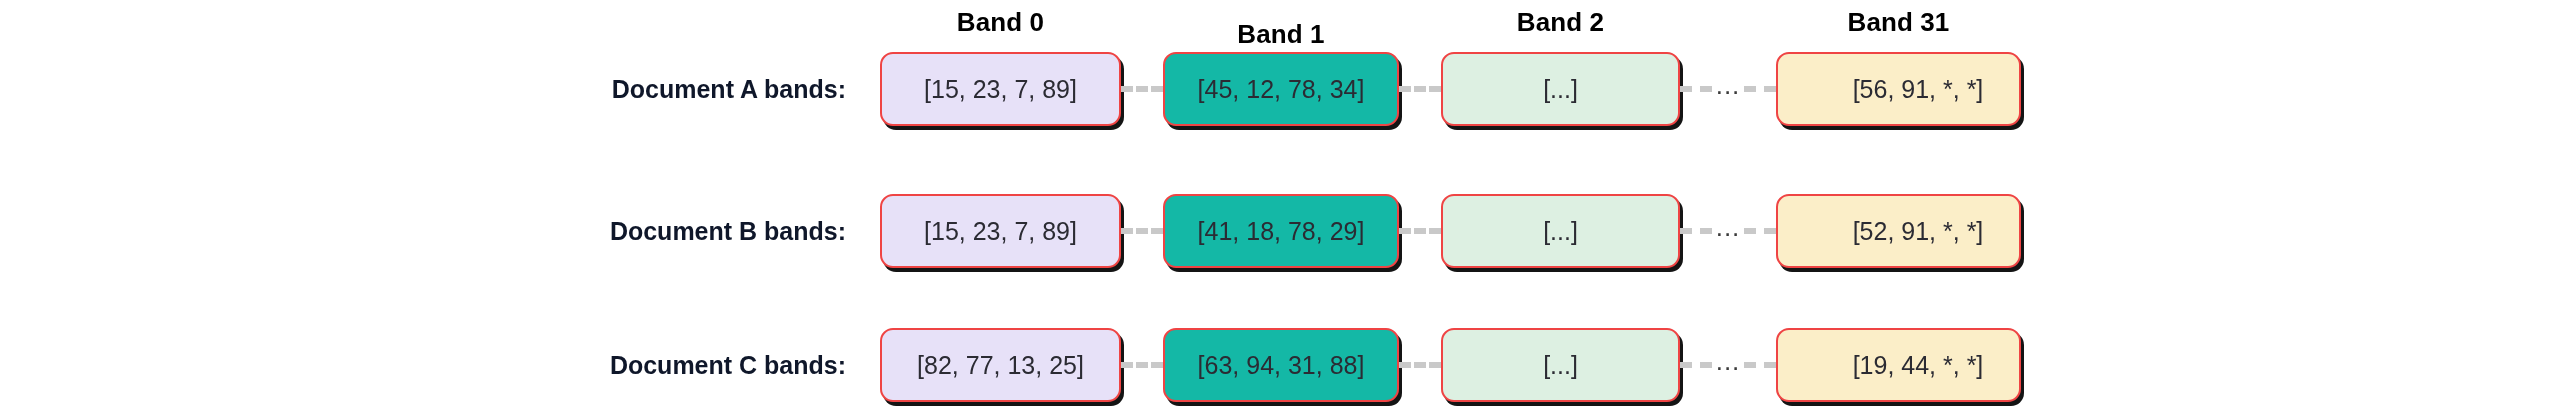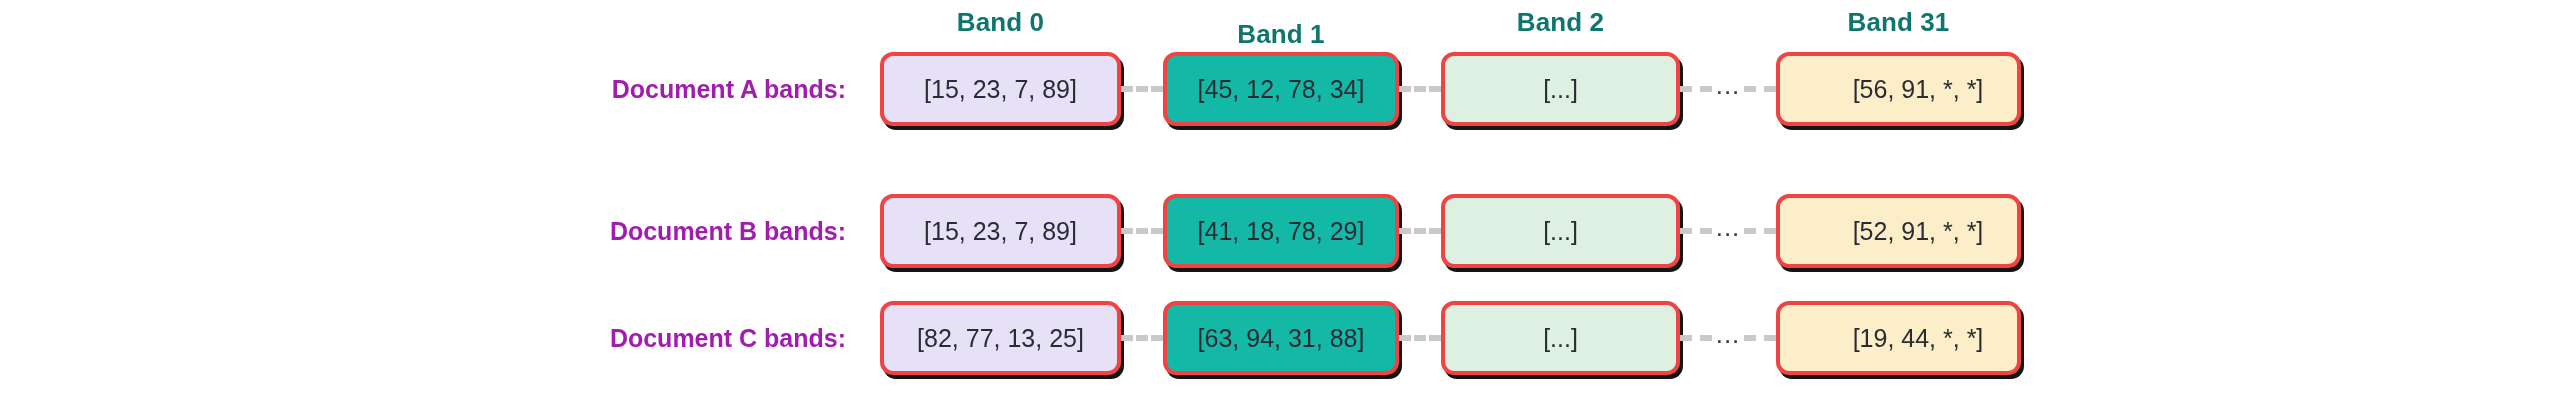--- a/index.html
+++ b/index.html
@@ -38,7 +38,7 @@
   .band-header {
     font-size: 26px;
     font-weight: bold;
-    color: #0f766e;
+    color: #000000;
     text-align: center;
     letter-spacing: 0.1px;
   }

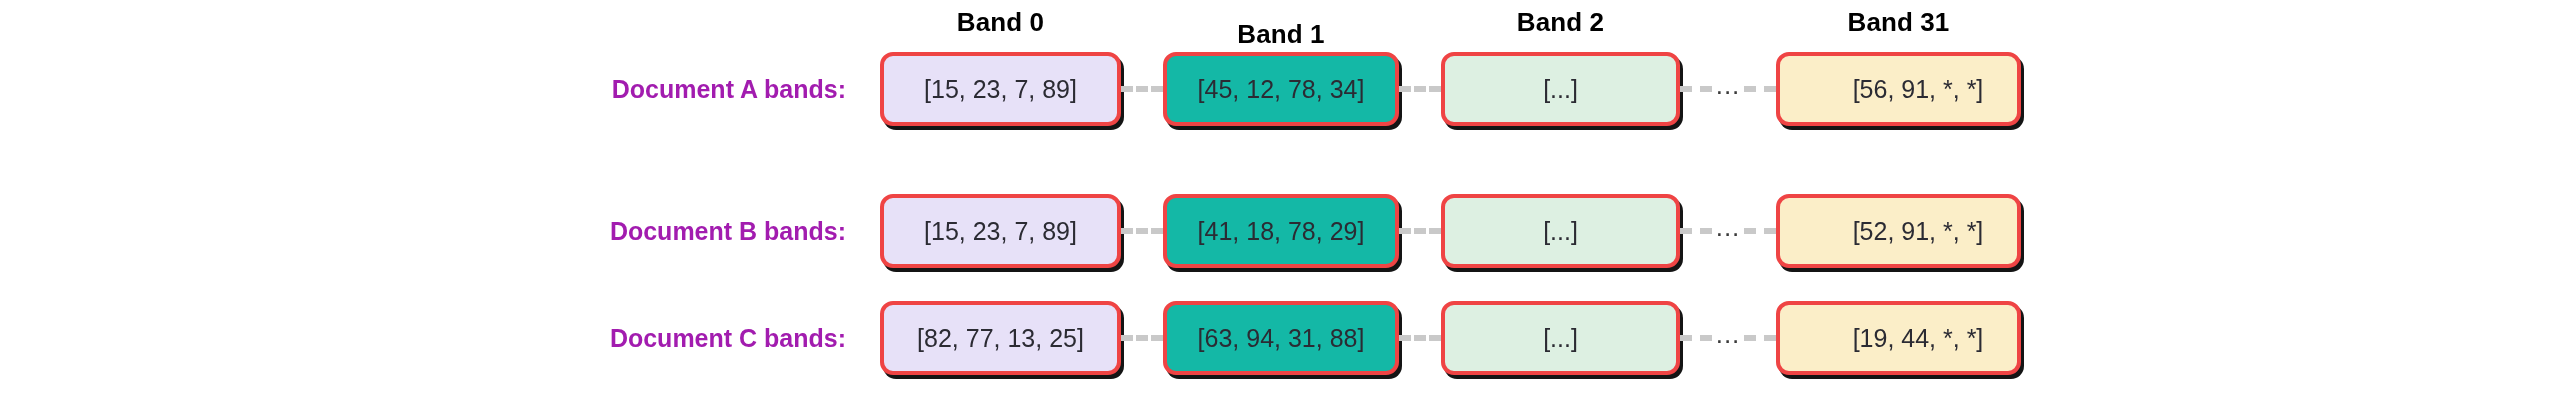--- a/index.html
+++ b/index.html
@@ -71,7 +71,7 @@
     box-sizing: border-box;
     font-size: 25px;
     font-weight: bold;
-    color: #a21caf;
+    color: #0f172a;
     white-space: nowrap;
   }
 

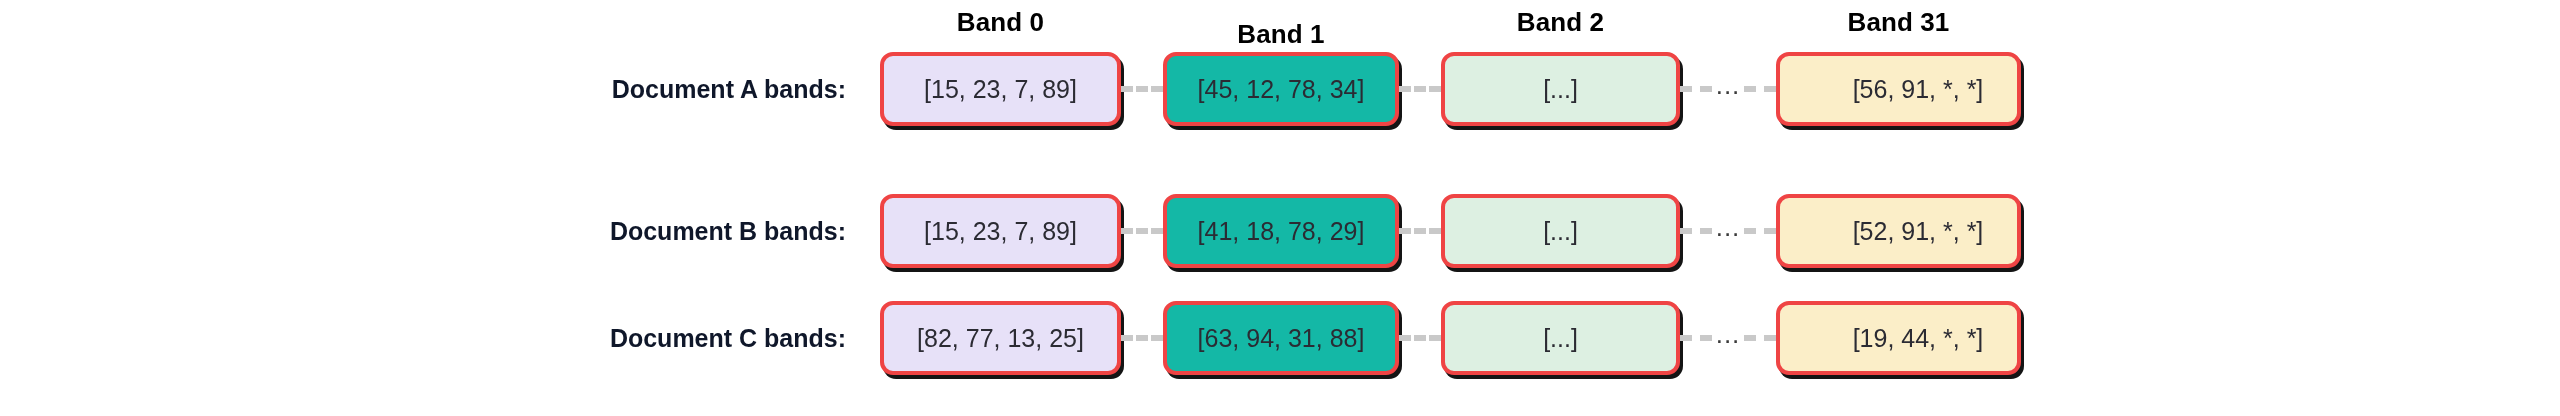--- a/index.html
+++ b/index.html
@@ -77,7 +77,7 @@
 
   .band-box {
     height: 74px;
-    border: 4px solid #ef4444;
+    border: 2px solid #ef4444;
     border-radius: 13px;
     display: flex;
     align-items: center;

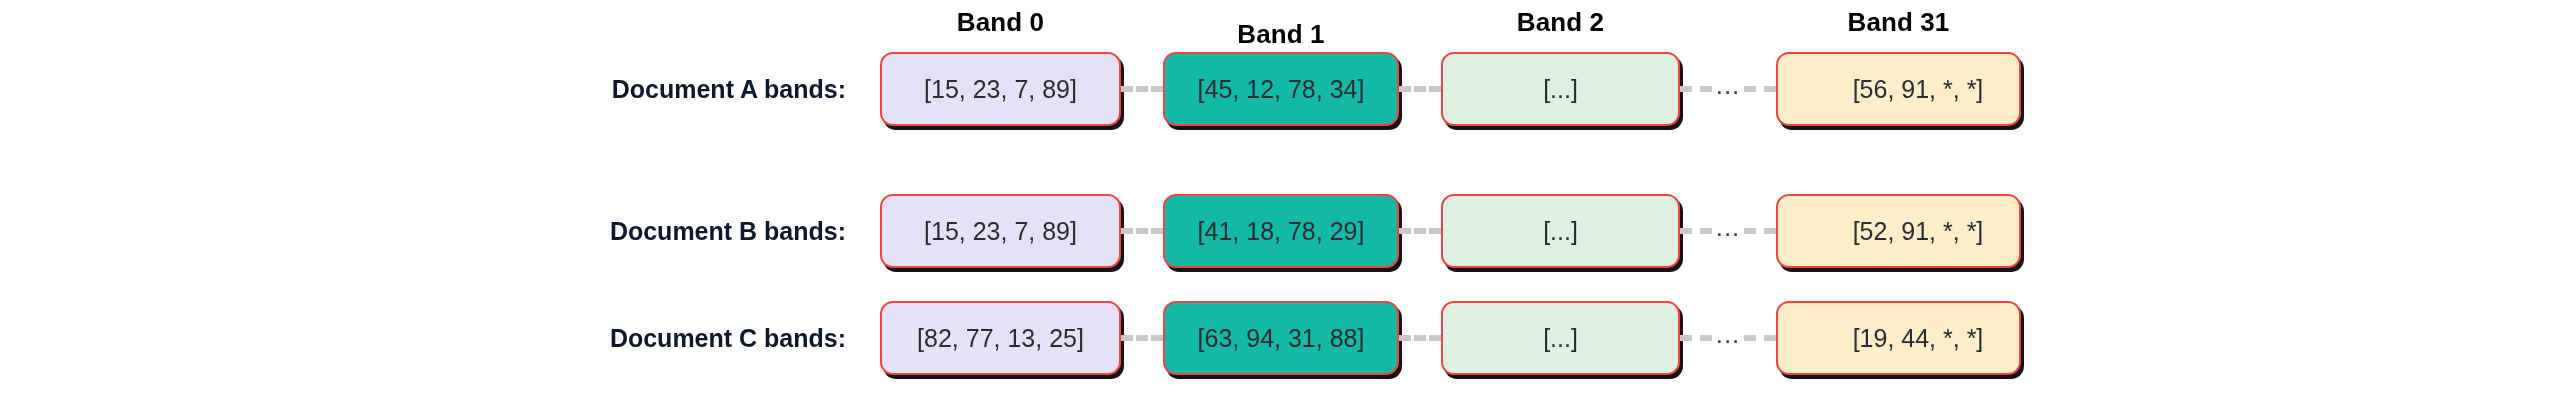--- a/index.html
+++ b/index.html
@@ -61,7 +61,7 @@
   }
   #row-0 { top: 46px; }
   #row-1 { top: 188px; }
-  #row-2 { top: 295px; }
+  #row-2 { top: 322px; }
 
   .row-label {
     width: 880px;

